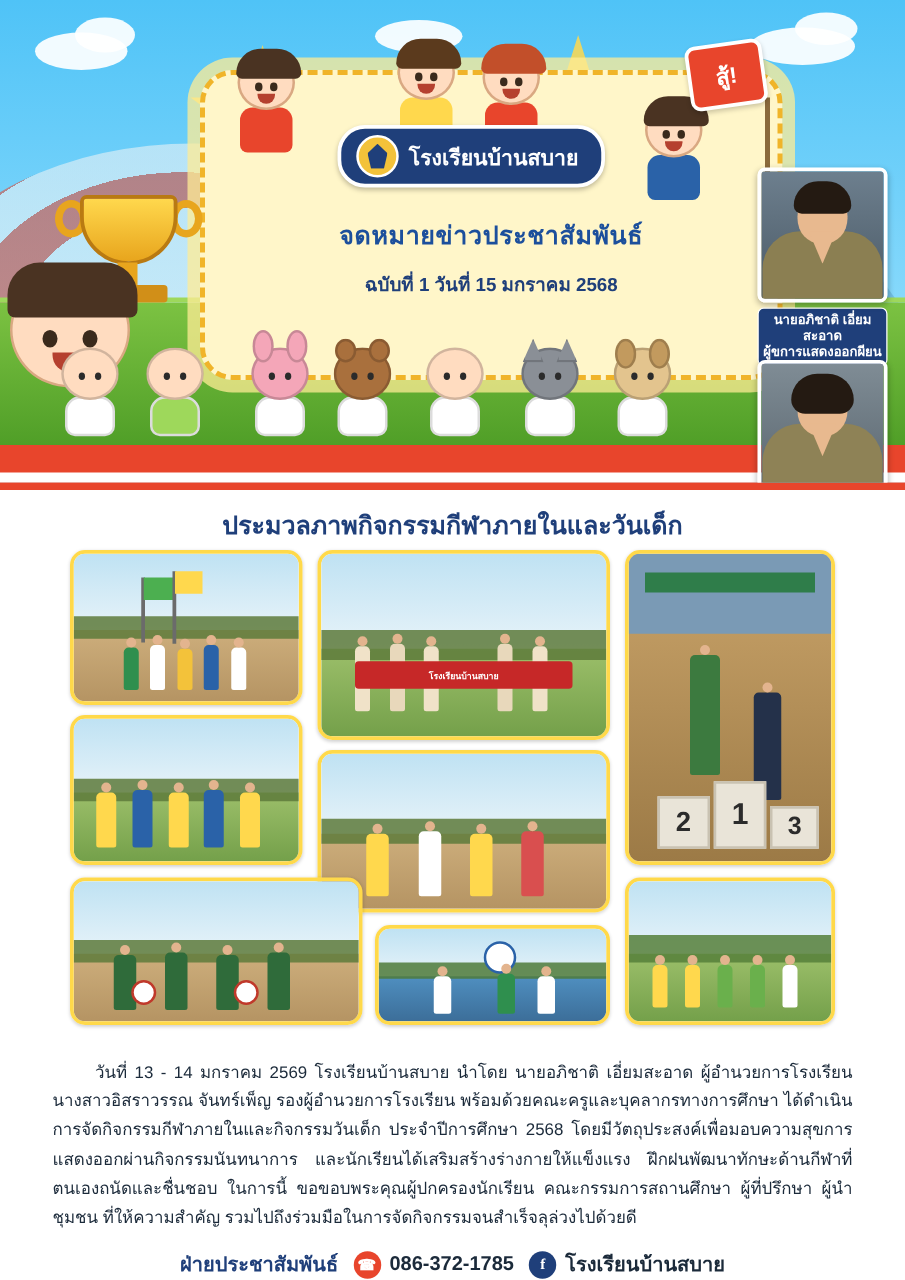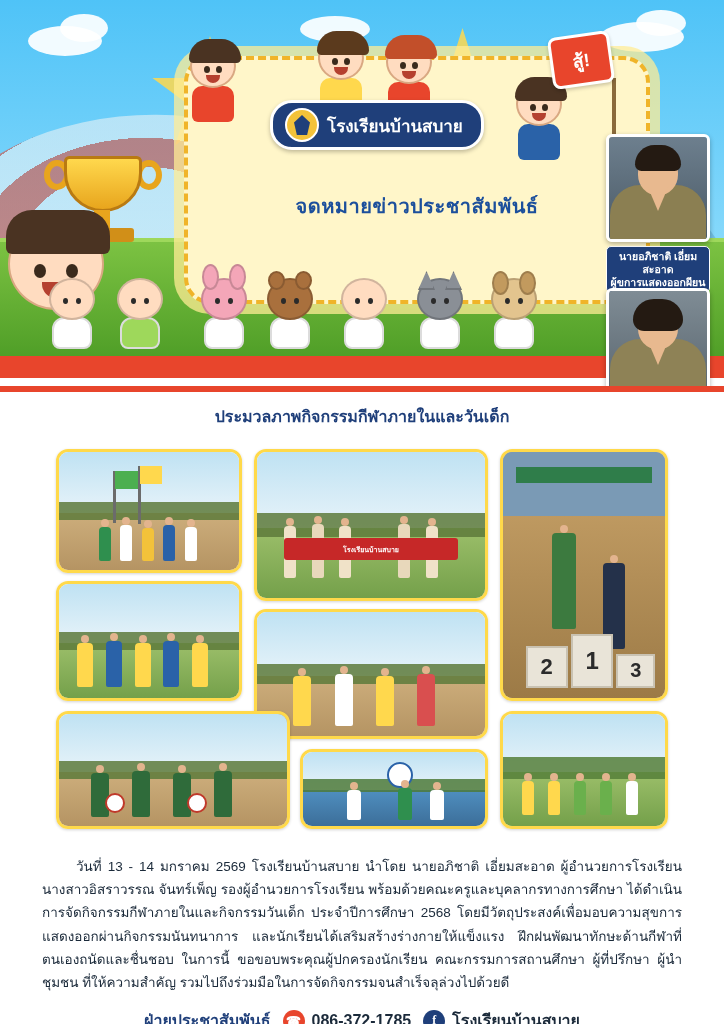--- a/index.html
+++ b/index.html
@@ -84,7 +84,7 @@
   
   .plate {
     position: absolute;
-    left: 184px; top: 56px;
+    left: 160px; top: 56px;
     width: 466px; height: 248px;
     background: #fff6c9;
     border: 4px dashed #f0b429;

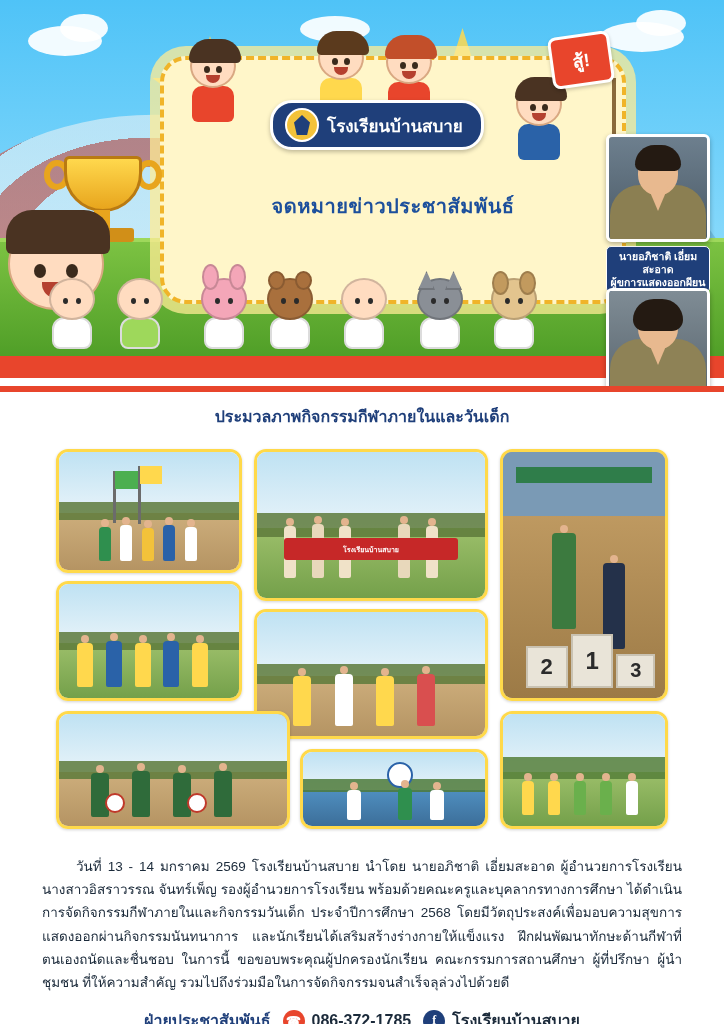--- a/index.html
+++ b/index.html
@@ -574,6 +574,7 @@
     <div class="plate">
       <div class="plate-inner">
         <div class="news-label">จดหมายข่าวประชาสัมพันธ์</div>
+        <div class="issue">ฉบับที่ 1 วันที่ 15 มกราคม 2568</div>
       </div>
     </div>
 

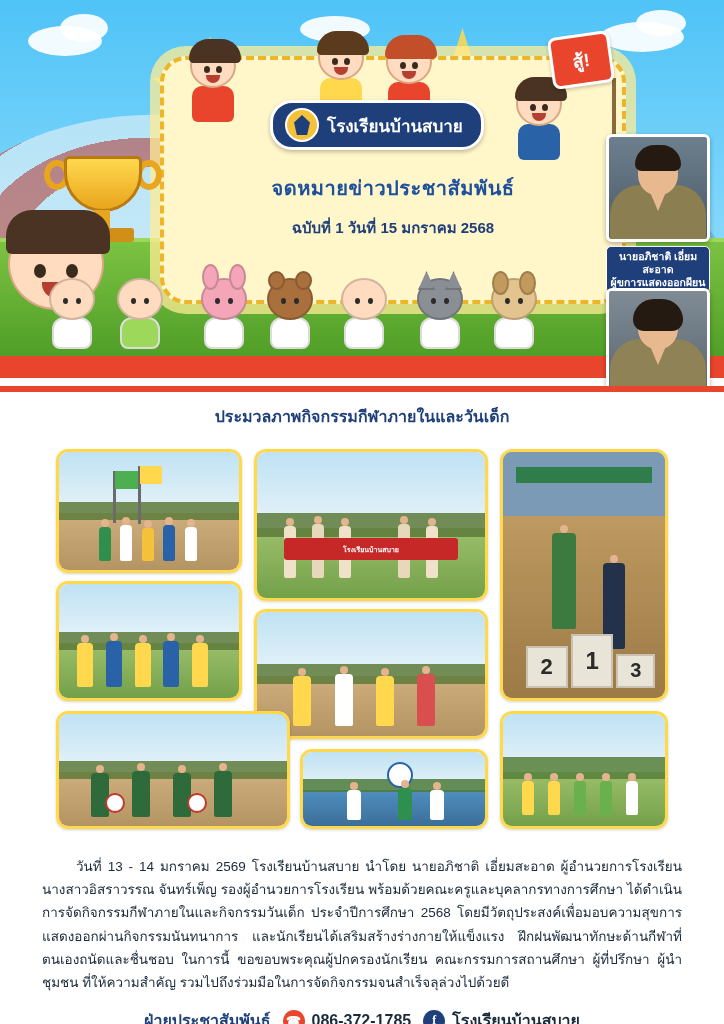--- a/index.html
+++ b/index.html
@@ -364,10 +364,10 @@
   
   .gallery-title {
     text-align: center;
-    font-size: 16px;
+    font-size: 20px;
     font-weight: bold;
     color: #1f3f7a;
-    padding: 12px 0 20px;
+    padding: 12px 0 4px;
   }
   .gallery {
     position: relative;

